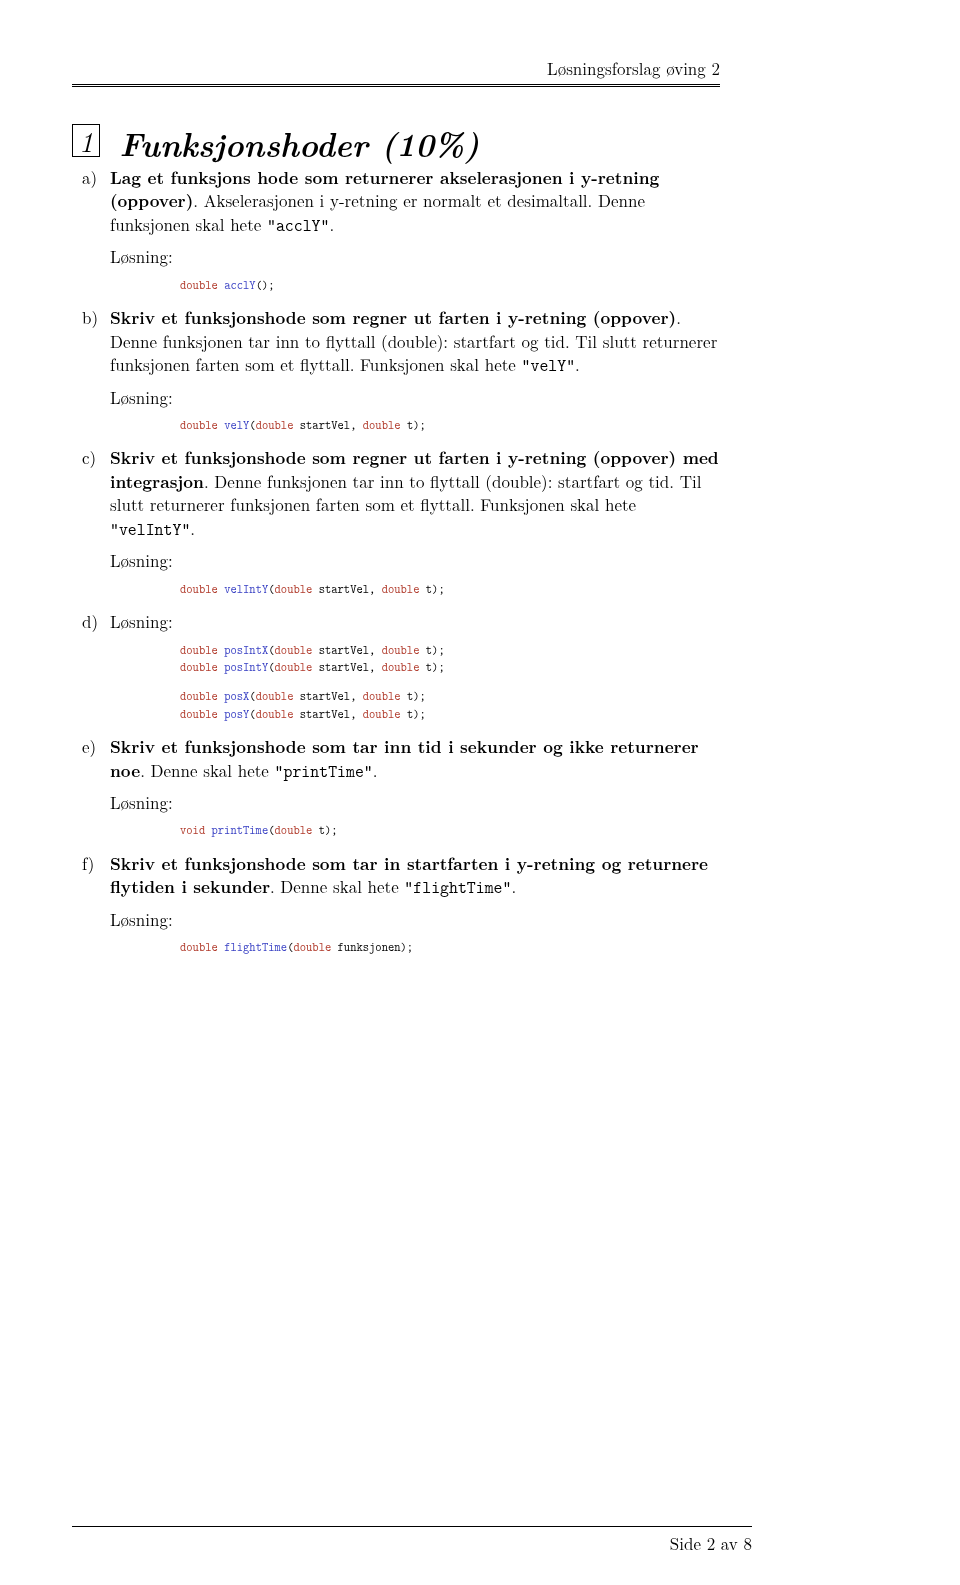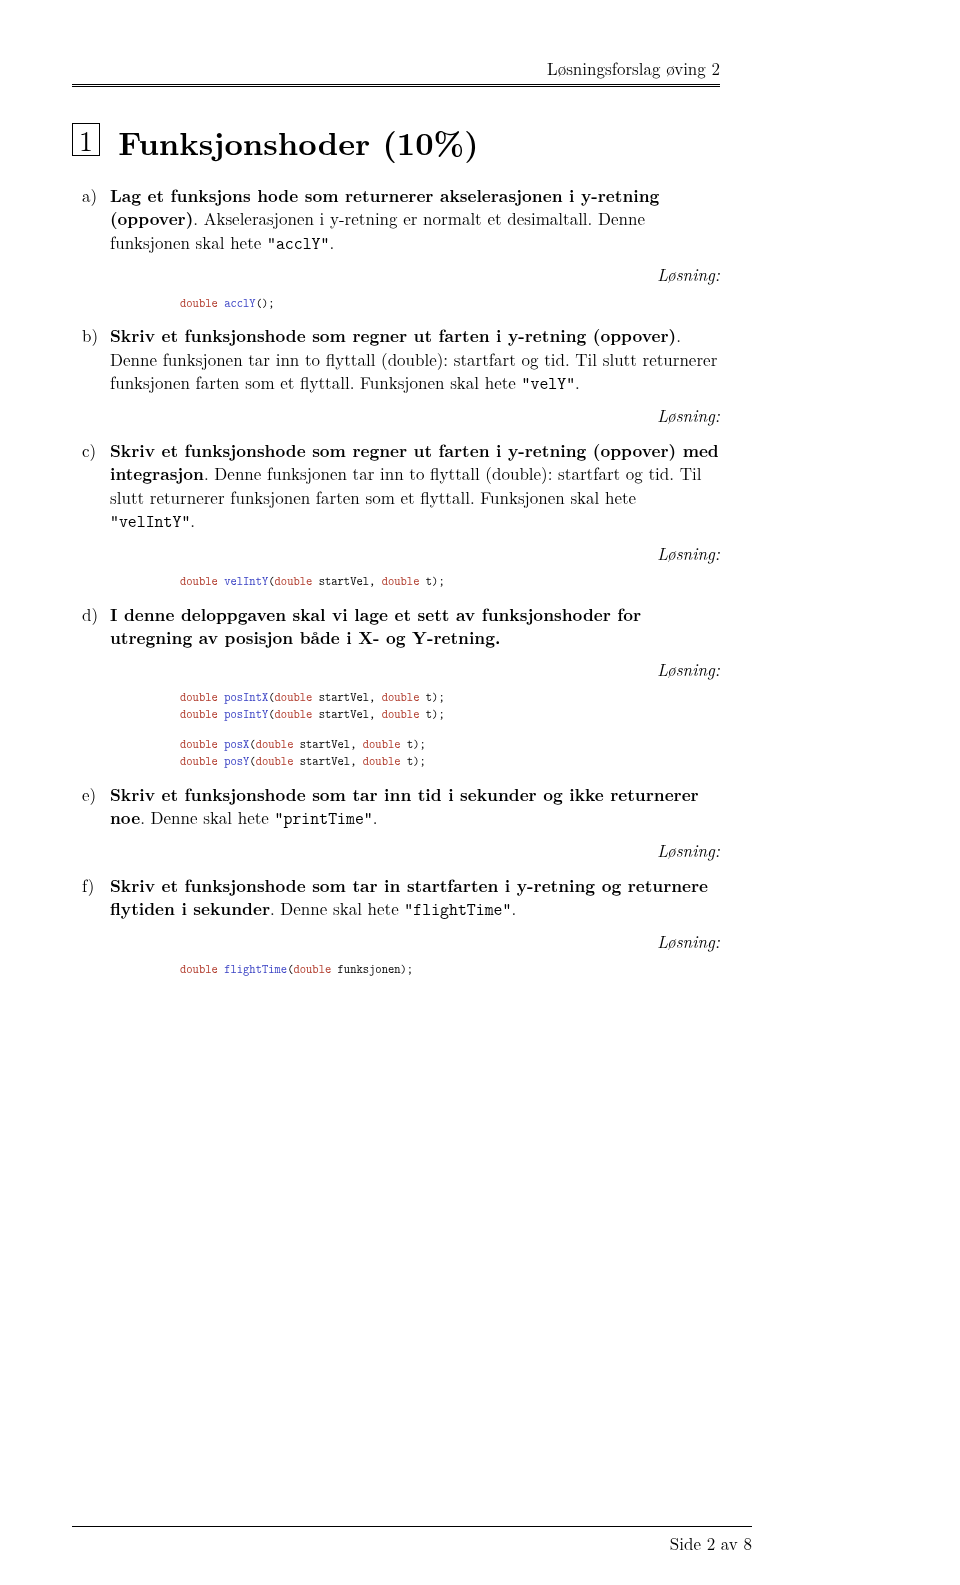--- a/index.html
+++ b/index.html
@@ -38,7 +38,7 @@
   .section-title {
     font-size: 32px;
     font-weight: bold;
-    margin-bottom: 20px;
+    font-style: italic;
   }
   .section-num-box {
     display: inline-block;

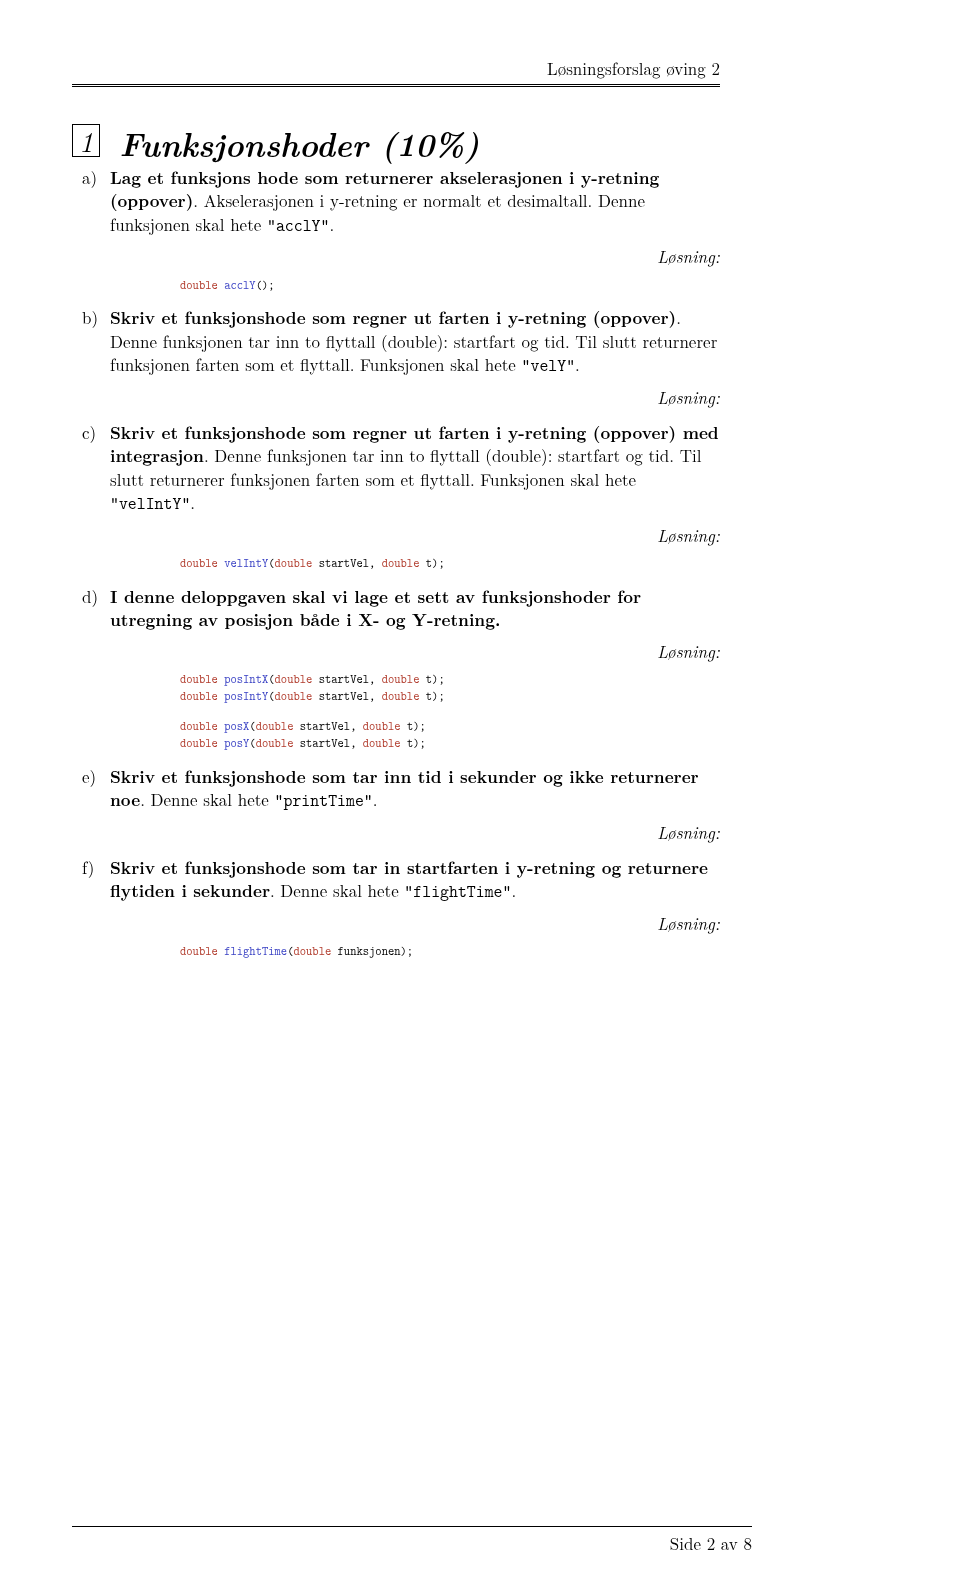--- a/index.html
+++ b/index.html
@@ -69,10 +69,8 @@
     font-family: "Latin Modern Mono", "CMU Typewriter Text", Consolas, Menlo, monospace;
   }
   .solution {
-    font-style: italic;
     margin-top: 8px;
     margin-bottom: 2px;
-    text-align: right;
   }
   .codeblock {
     margin: 8px 0 12px 70px;

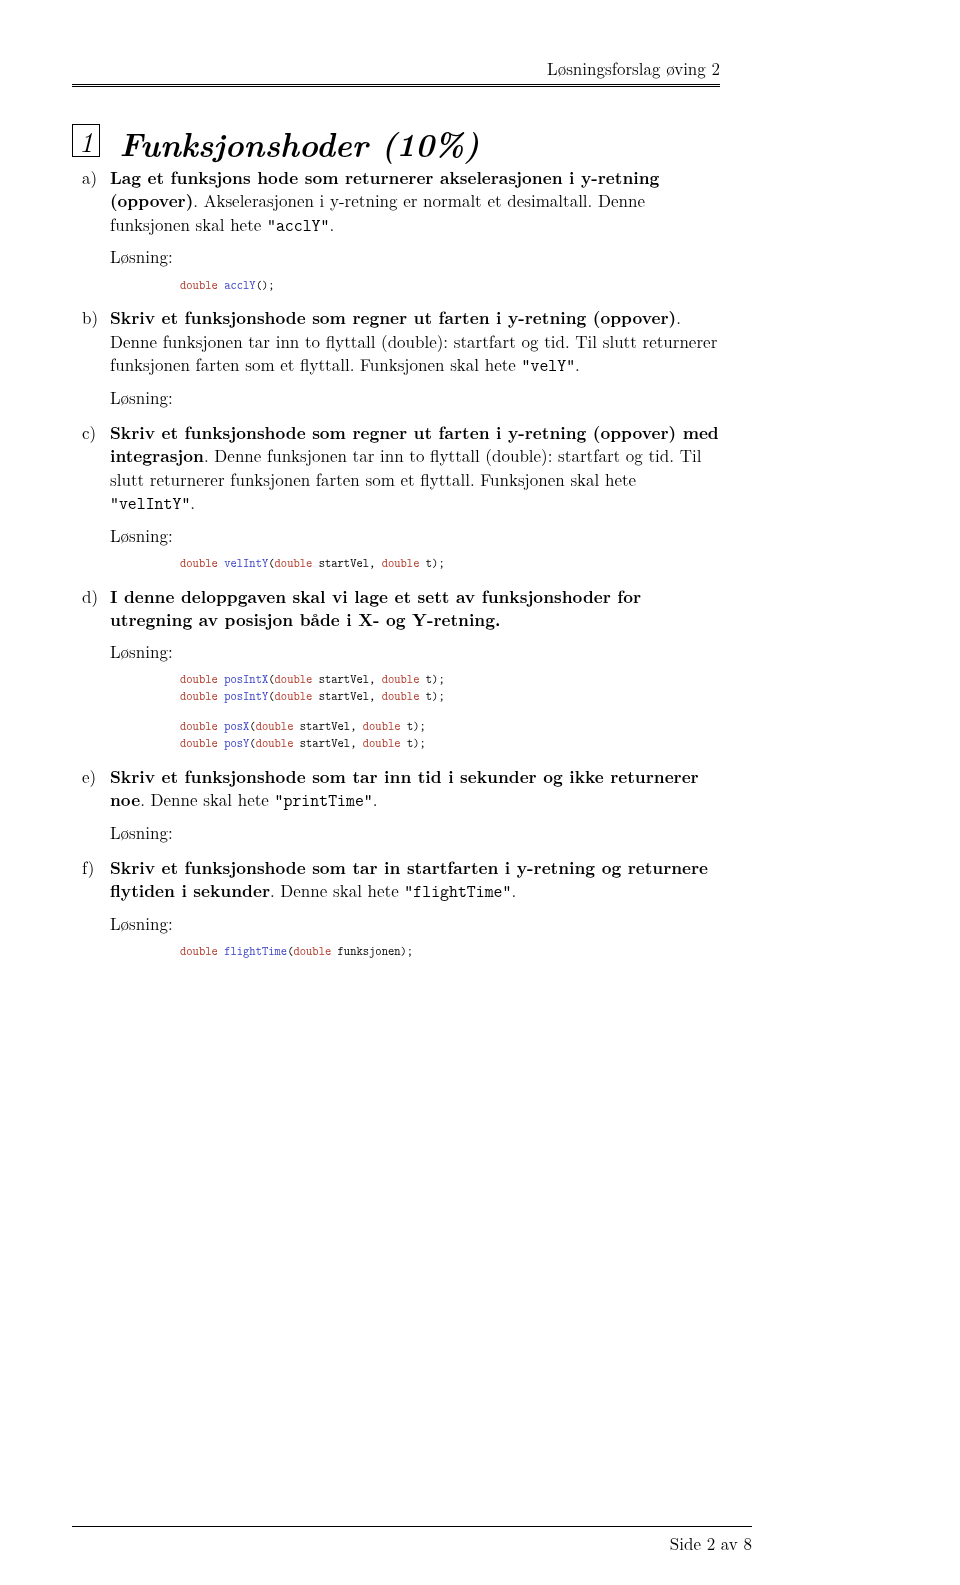--- a/index.html
+++ b/index.html
@@ -126,6 +126,7 @@
       <span class="qlabel">b)</span>
       <span class="bold">Skriv et funksjonshode som regner ut farten i y-retning (oppover)</span><span>. Denne funksjonen tar inn to flyttall (double): startfart og tid. Til slutt returnerer funksjonen farten som et flyttall. Funksjonen skal hete </span><span class="tt">"velY"</span><span>.</span>
       <div class="solution">Løsning:</div>
+      <div class="codeblock"><span class="kw-type">double</span> <span class="fn-name">velY</span><span>(</span><span class="kw-type">double</span><span> startVel, </span><span class="kw-type">double</span><span> t);</span></div>
     </div>
 
     <div class="qitem">

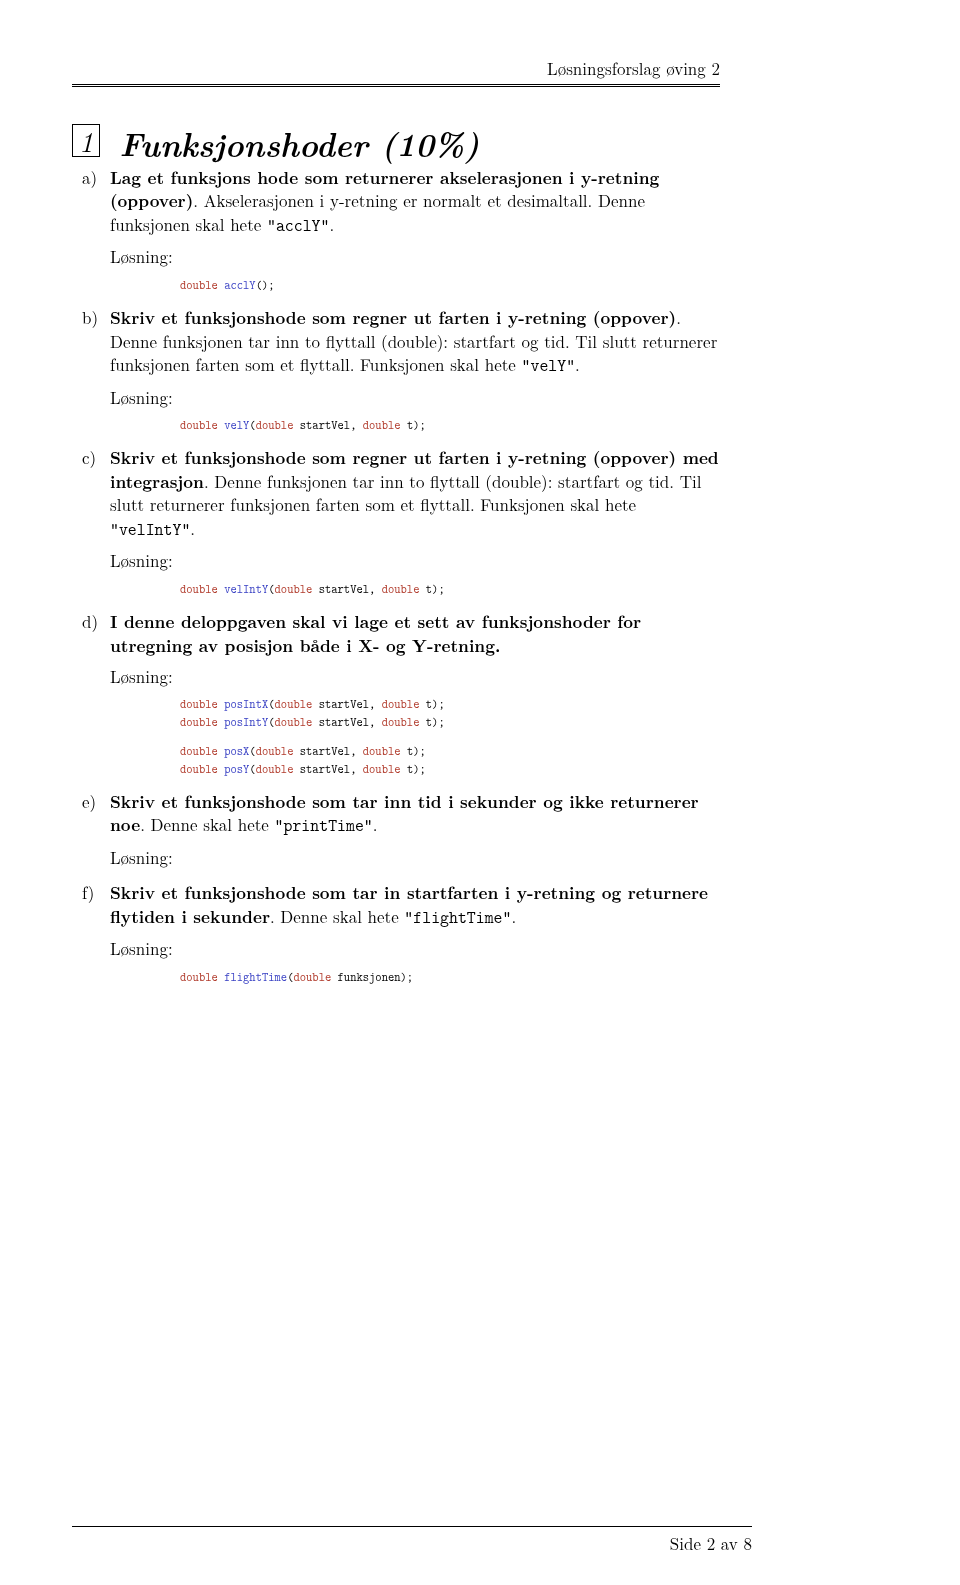--- a/index.html
+++ b/index.html
@@ -138,7 +138,6 @@
 
     <div class="qitem">
       <span class="qlabel">d)</span>
-      <span class="bold">I denne deloppgaven skal vi lage et sett av funksjonshoder for utregning av posisjon både i X- og Y-retning.</span>
       <div class="solution">Løsning:</div>
       <div class="codeblock"><span class="kw-type">double</span> <span class="fn-name">posIntX</span><span>(</span><span class="kw-type">double</span><span> startVel, </span><span class="kw-type">double</span><span> t);</span>
 <span class="kw-type">double</span> <span class="fn-name">posIntY</span><span>(</span><span class="kw-type">double</span><span> startVel, </span><span class="kw-type">double</span><span> t);</span></div>

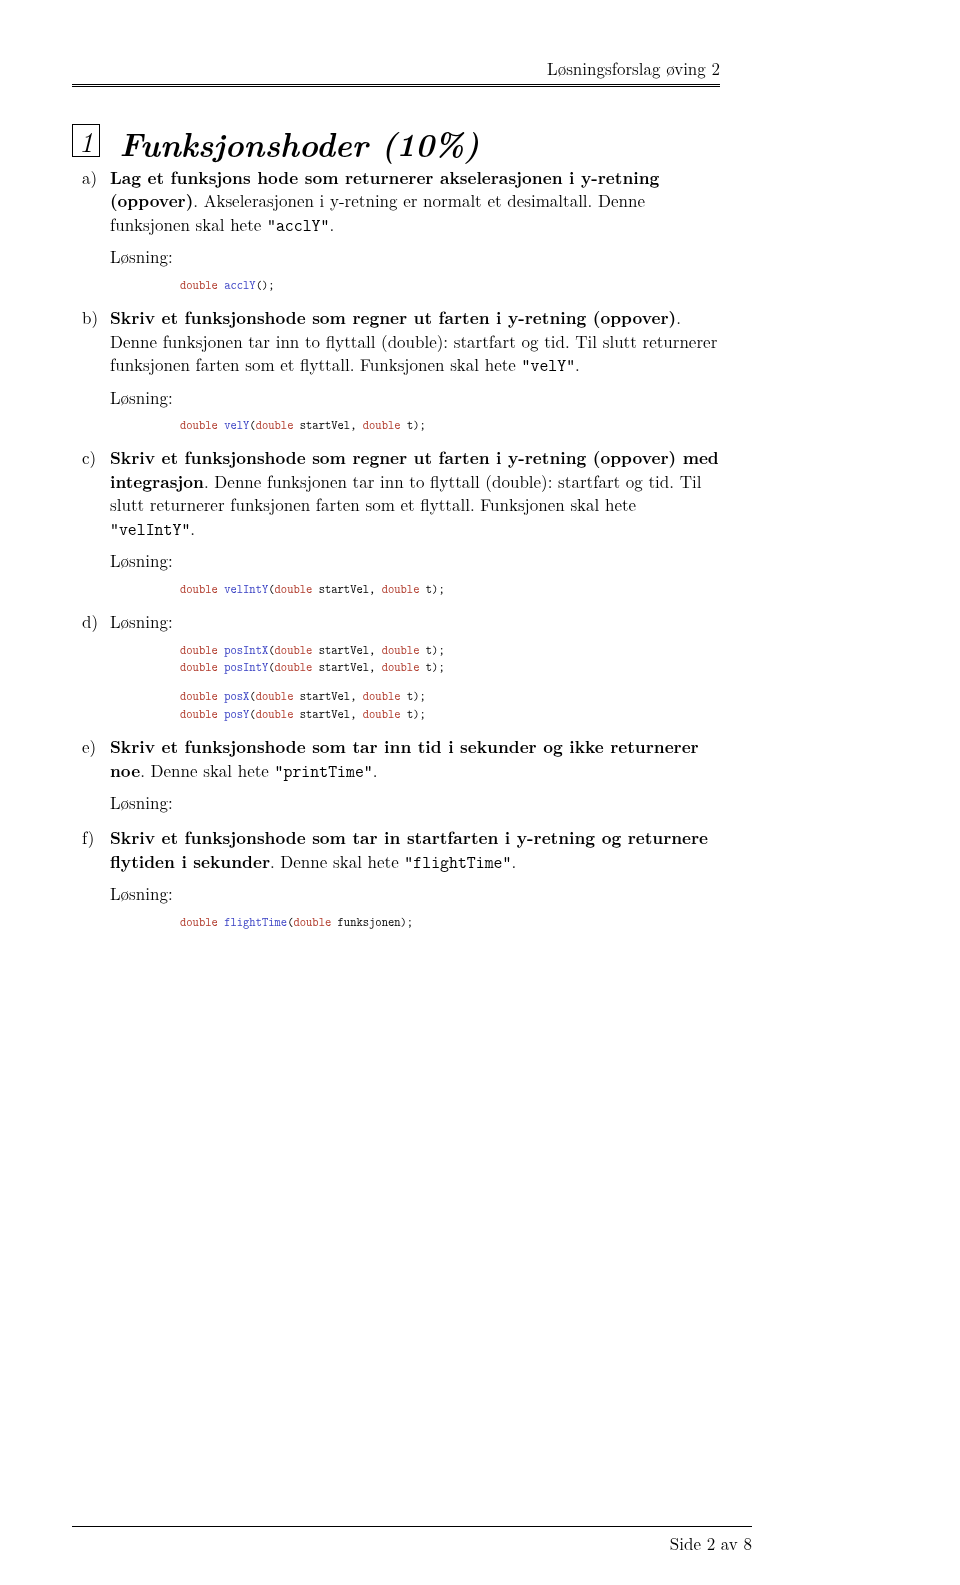--- a/index.html
+++ b/index.html
@@ -149,6 +149,7 @@
       <span class="qlabel">e)</span>
       <span class="bold">Skriv et funksjonshode som tar inn tid i sekunder og ikke returnerer noe</span><span>. Denne skal hete </span><span class="tt">"printTime"</span><span>.</span>
       <div class="solution">Løsning:</div>
+      <div class="codeblock"><span class="kw-type">void</span> <span class="fn-name">printTime</span><span>(</span><span class="kw-type">double</span><span> t);</span></div>
     </div>
 
     <div class="qitem">

